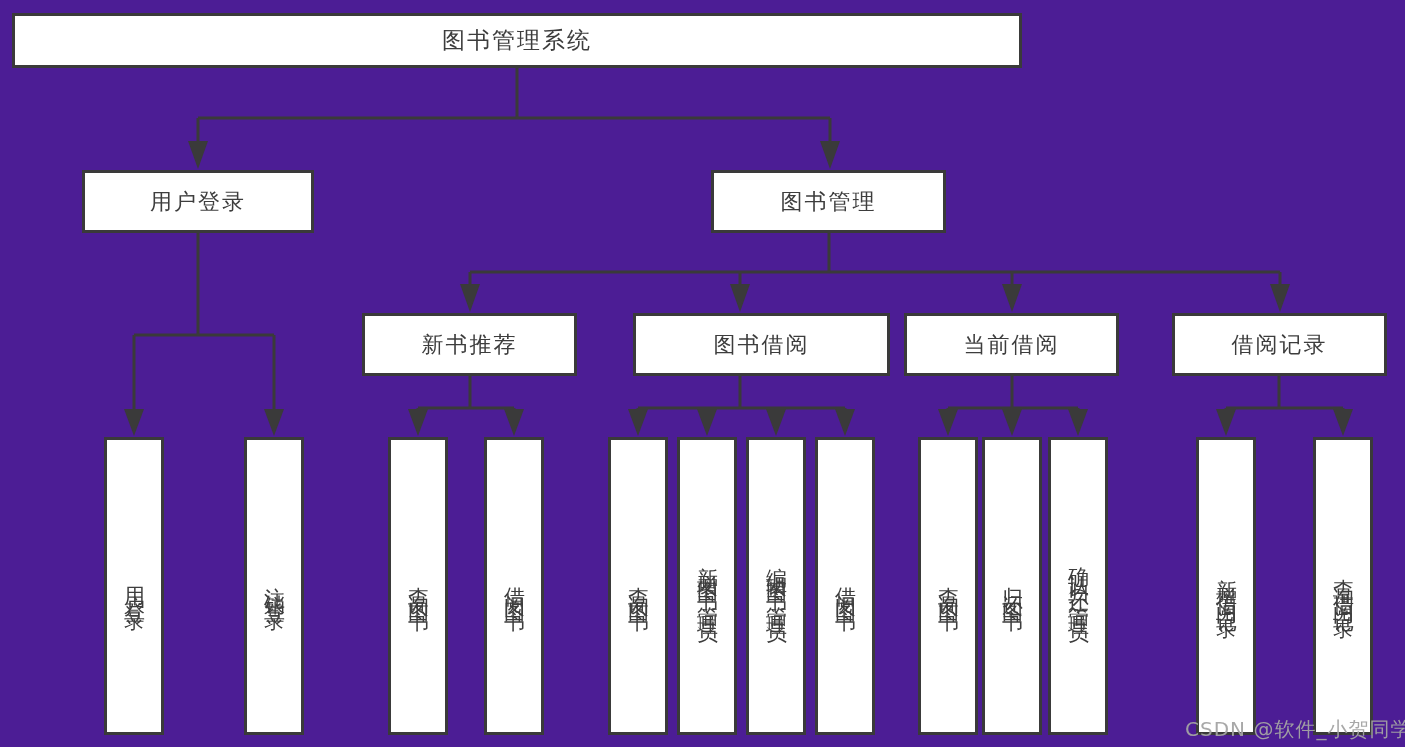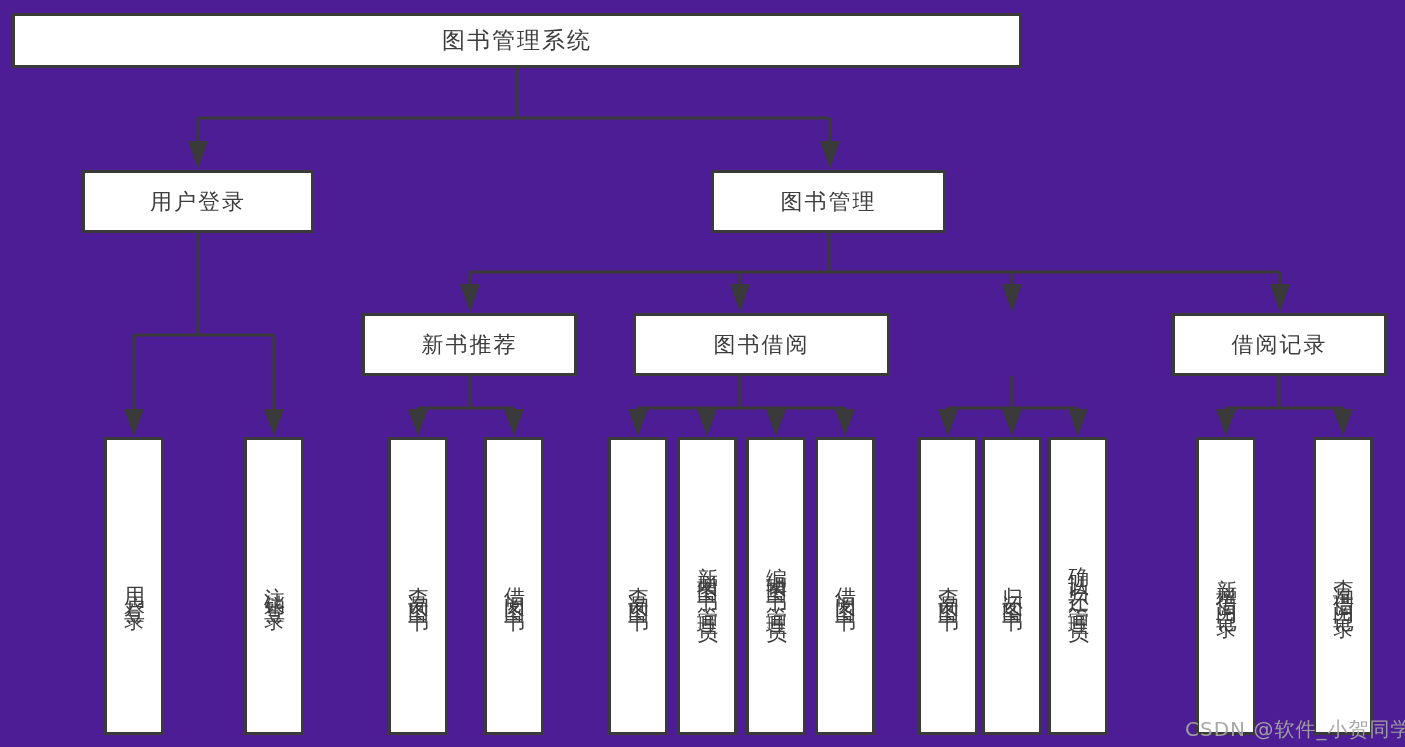--- a/index.html
+++ b/index.html
@@ -127,6 +127,9 @@
   <div class="node h" style="left:633px;top:313px;width:257px;height:63px">
     <span>图书借阅</span>
   </div>
+  <div class="node h" style="left:904px;top:313px;width:215px;height:63px">
+    <span>当前借阅</span>
+  </div>
   <div class="node h" style="left:1172px;top:313px;width:215px;height:63px">
     <span>借阅记录</span>
   </div>

